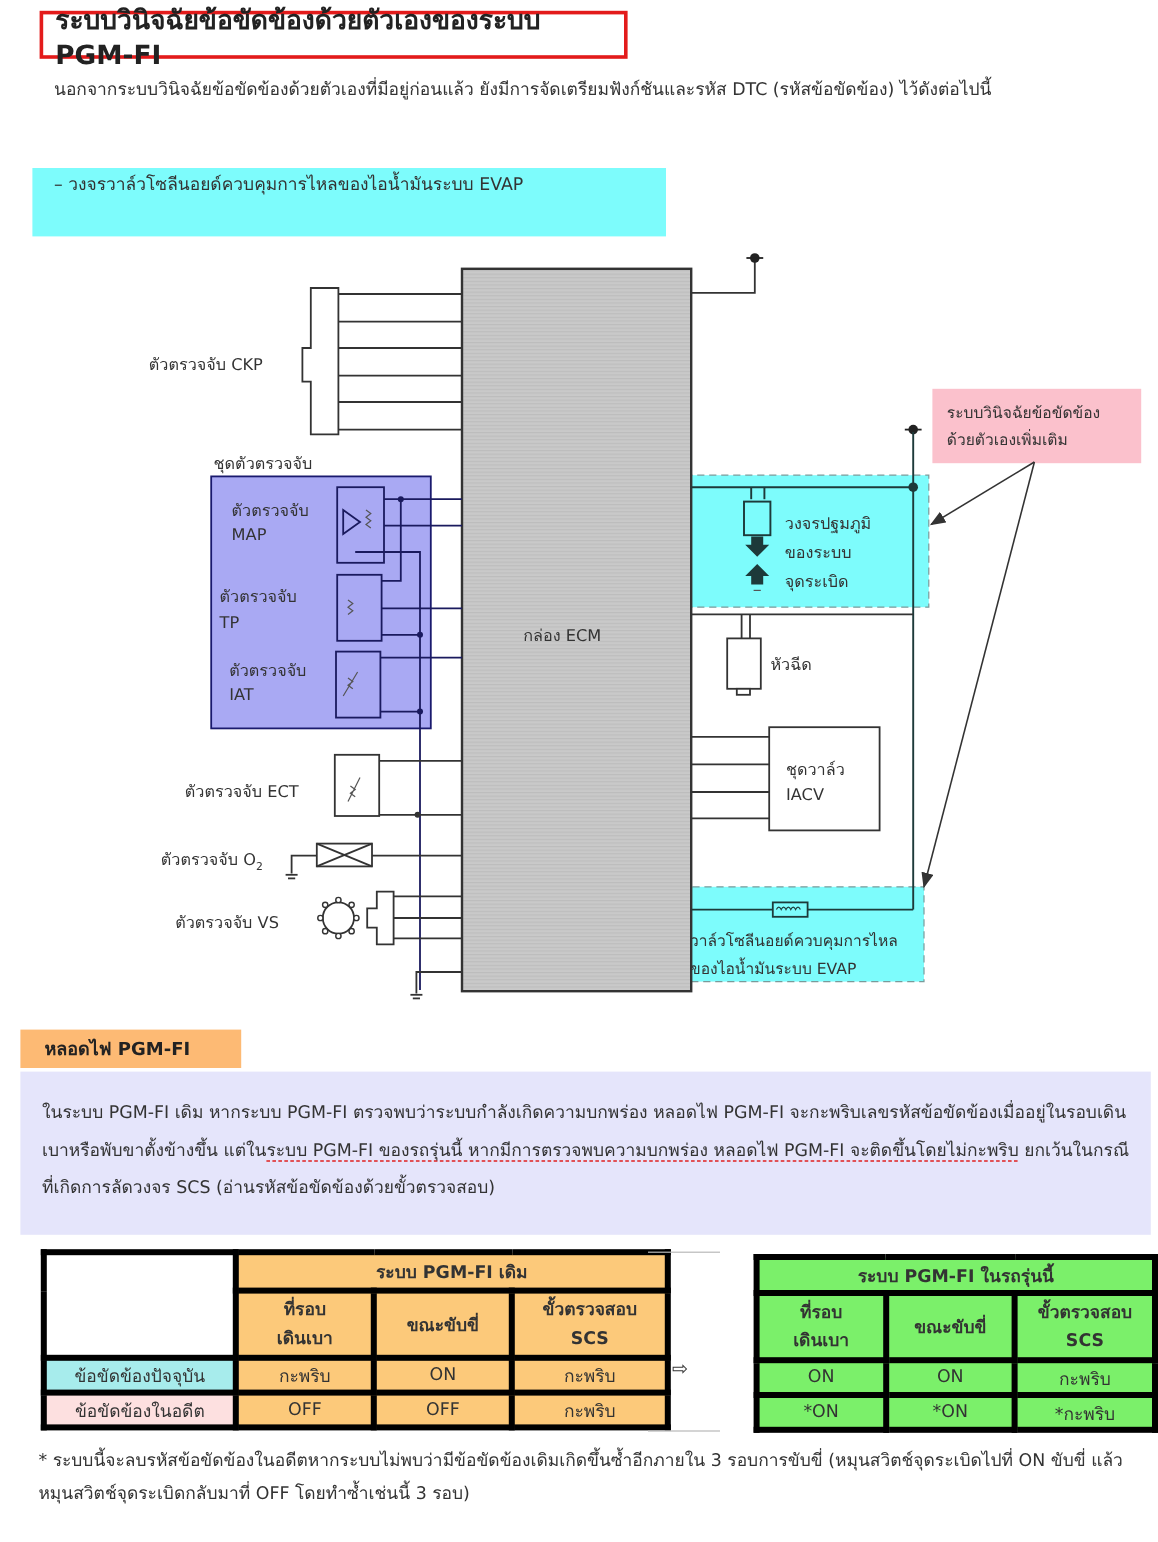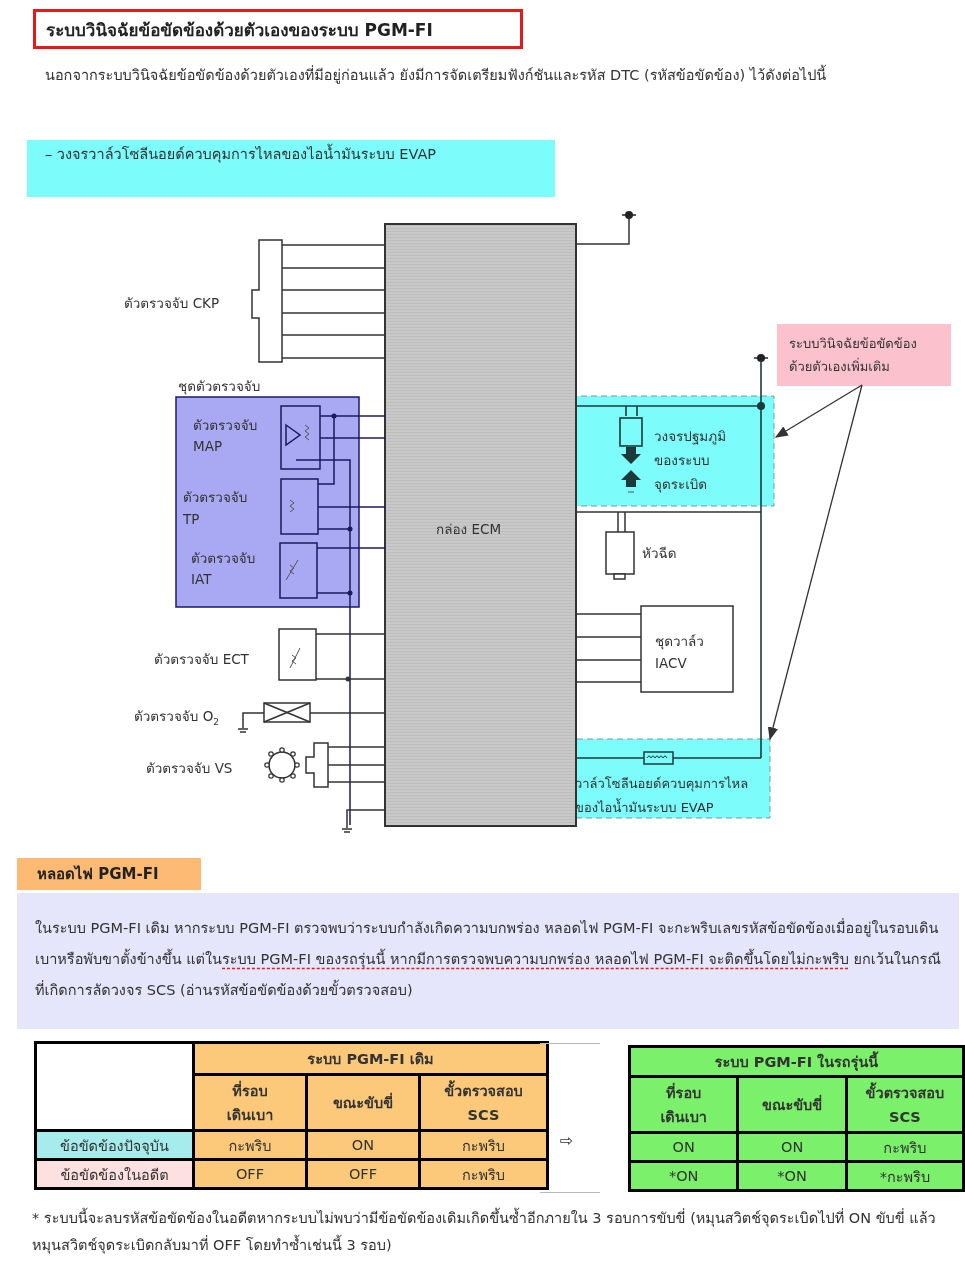--- a/index.html
+++ b/index.html
@@ -10,7 +10,7 @@
   
   #title-box { left:33px; top:9px; width:248px; height:40px; border:3px solid #e31b1b;
                box-sizing:border-box; width:490px; display:flex; align-items:center; padding-left:10px; }
-  #title-box span { font-size:17px; font-weight:bold; color:#222; letter-spacing:0; }
+  #title-box span { font-size:22px; font-weight:bold; color:#222; letter-spacing:0; }
 
   #intro { left:45px; top:64px; width:905px; font-size:14.5px; line-height:23px; color:#333; }
 

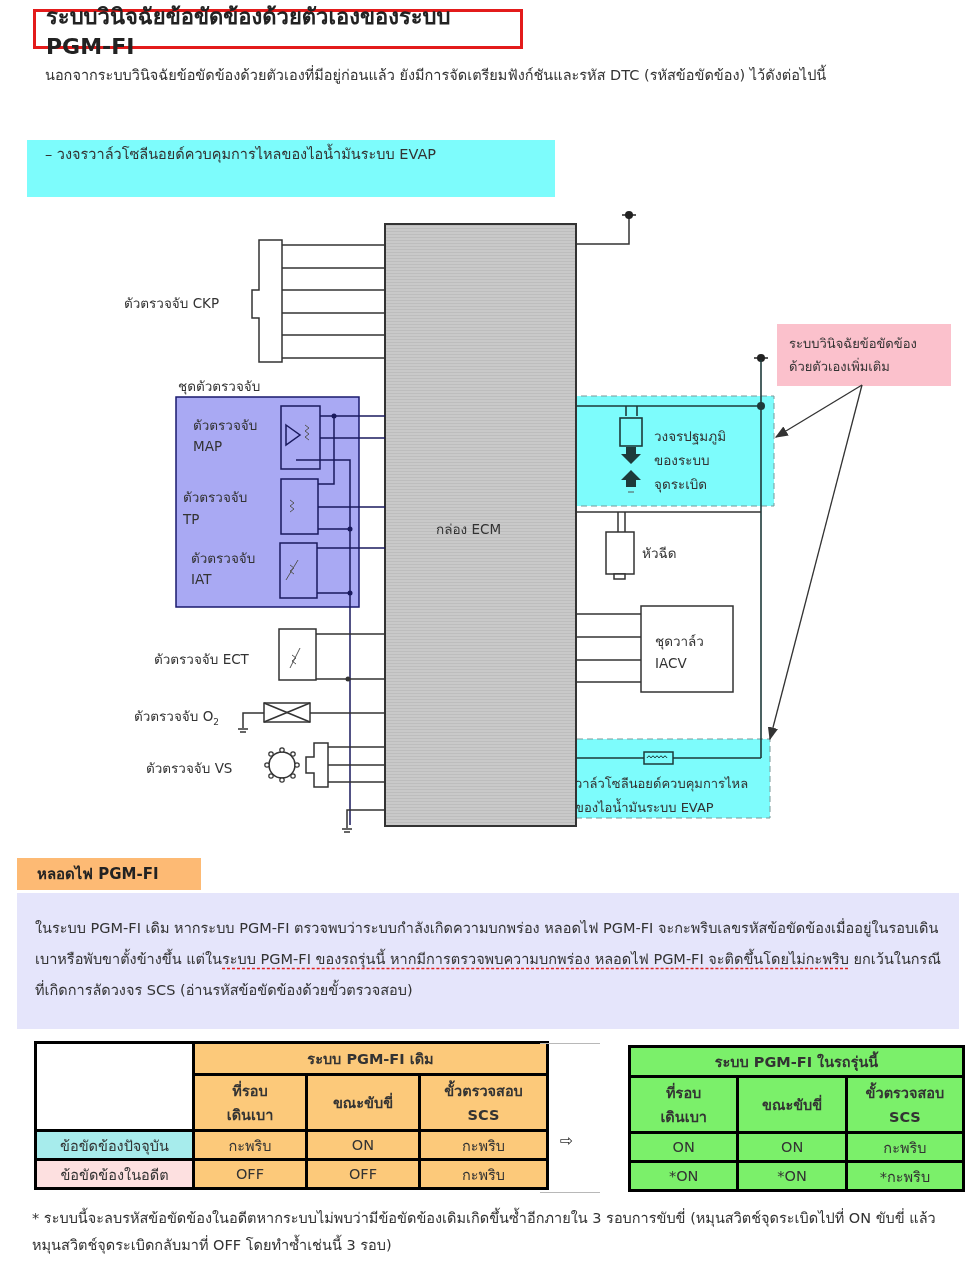--- a/index.html
+++ b/index.html
@@ -33,7 +33,7 @@
 
   
   table.cmp { position:absolute; border-collapse:collapse; font-size:14.5px; color:#333; }
-  table.cmp td { border:3px solid #000000; text-align:center; padding:0; }
+  table.cmp td { border:5px solid #000000; text-align:center; padding:0; }
   #old-table { left:34px; top:1041px; }
   #new-table { left:628px; top:1045px; }
   .or { background:#fcc97a; }

